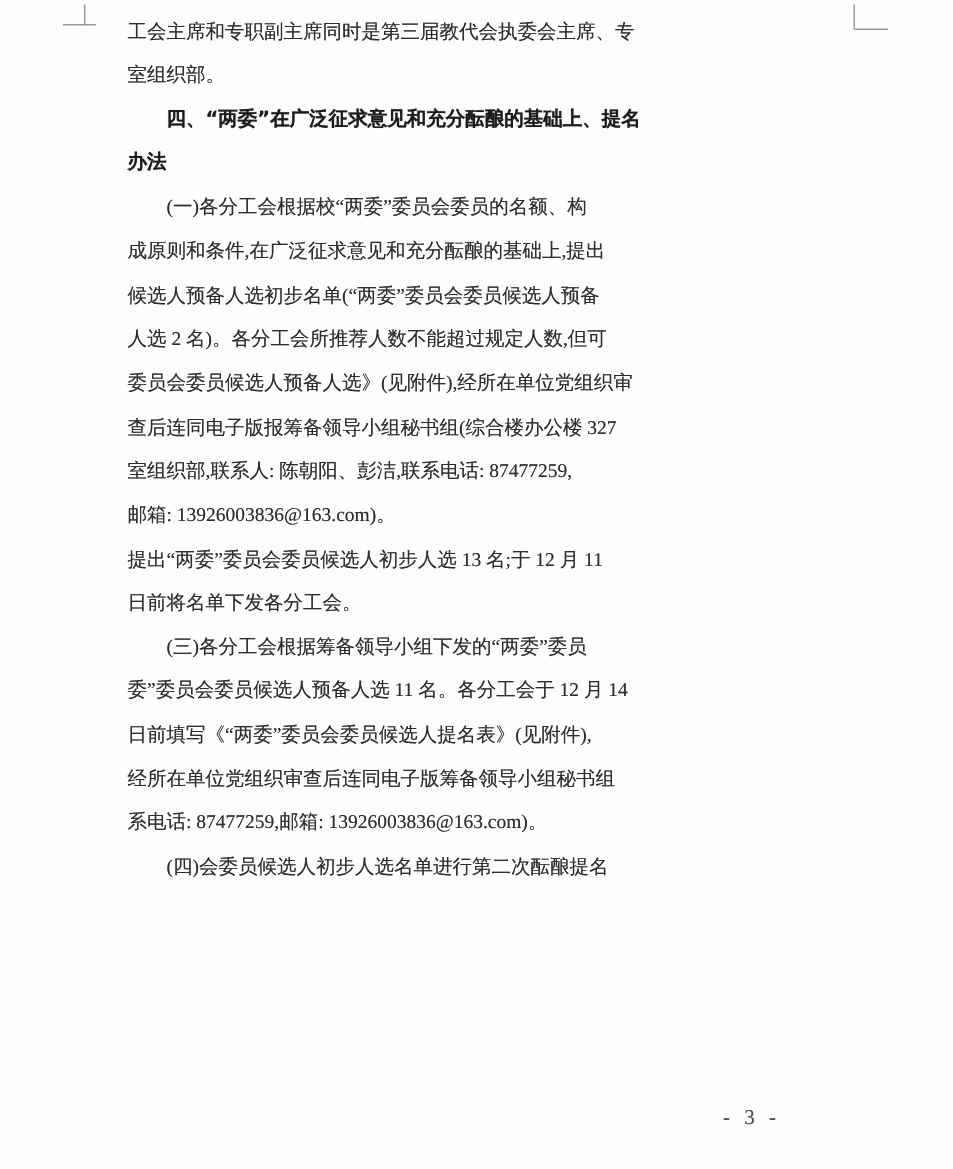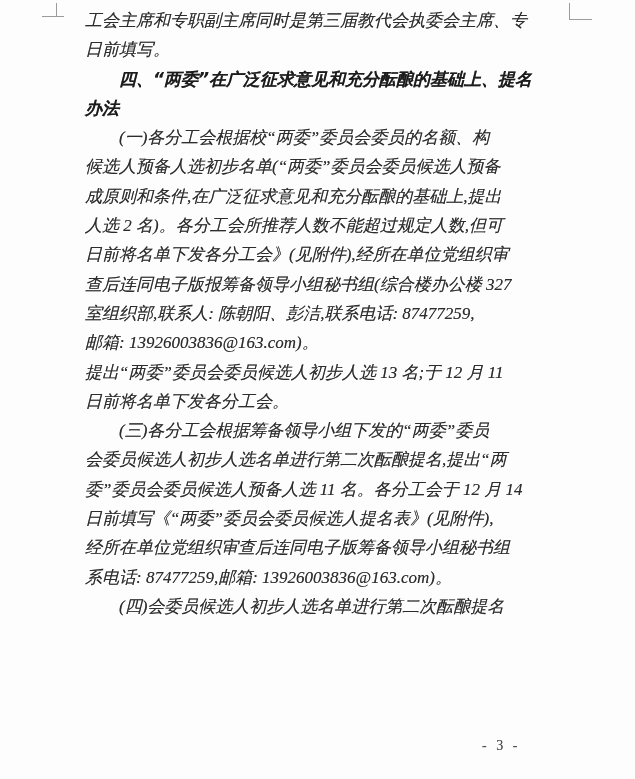--- a/index.html
+++ b/index.html
@@ -22,10 +22,9 @@
     color:var(--text);
   }
   .line{
-    height:29.3px;line-height:29.3px;font-size:17px;
+    height:29.3px;line-height:29.3px;font-size:13px;
     white-space:nowrap;
     text-shadow:0 0 .4px rgba(40,40,40,.55);
-    font-style:italic;
   }
   .line.heading{
     font-family:"DejaVu Sans","Liberation Sans",sans-serif;

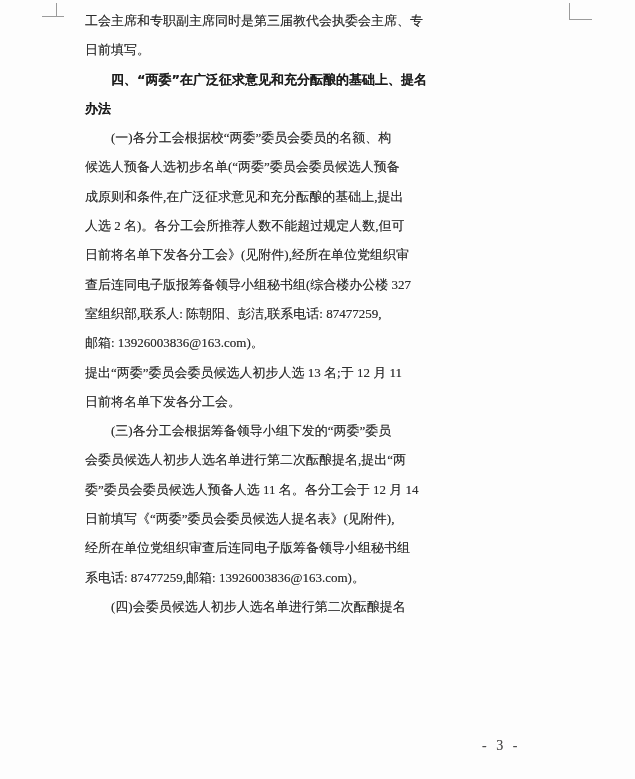--- a/index.html
+++ b/index.html
@@ -58,7 +58,7 @@
 
   <div class="text-block">
       <div class="line">工会主席和专职副主席同时是第三届教代会执委会主席、专</div>
-      <div class="line">日前填写。</div>
+      <div class="line">室组织部。</div>
       <div class="line heading ind">四、“两委”在广泛征求意见和充分酝酿的基础上、提名</div>
       <div class="line heading">办法</div>
       <div class="line ind">(一)各分工会根据校“两委”委员会委员的名额、构</div>

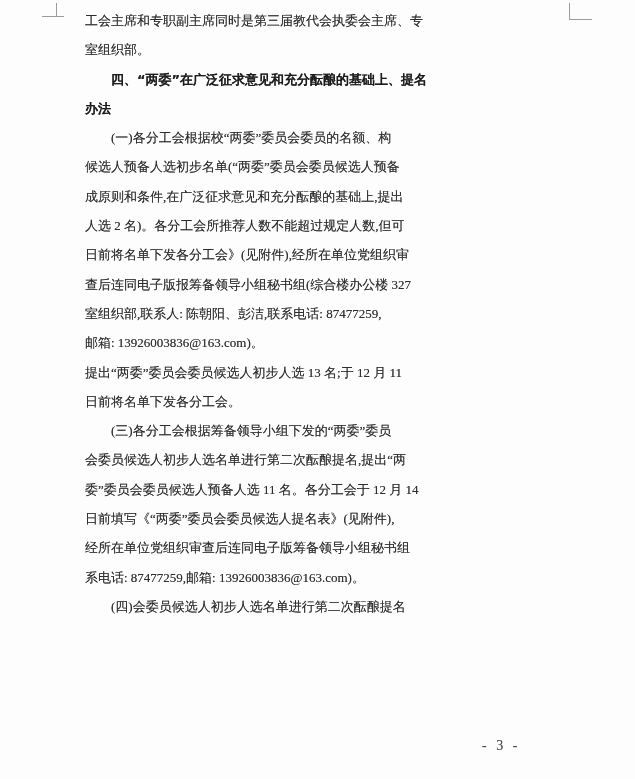--- a/index.html
+++ b/index.html
@@ -62,8 +62,8 @@
       <div class="line heading ind">四、“两委”在广泛征求意见和充分酝酿的基础上、提名</div>
       <div class="line heading">办法</div>
       <div class="line ind">(一)各分工会根据校“两委”委员会委员的名额、构</div>
+      <div class="line">成原则和条件,在广泛征求意见和充分酝酿的基础上,提出</div>
       <div class="line">候选人预备人选初步名单(“两委”委员会委员候选人预备</div>
-      <div class="line">成原则和条件,在广泛征求意见和充分酝酿的基础上,提出</div>
       <div class="line">人选 2 名)。各分工会所推荐人数不能超过规定人数,但可</div>
       <div class="line">日前将名单下发各分工会》(见附件),经所在单位党组织审</div>
       <div class="line">查后连同电子版报筹备领导小组秘书组(综合楼办公楼 327</div>

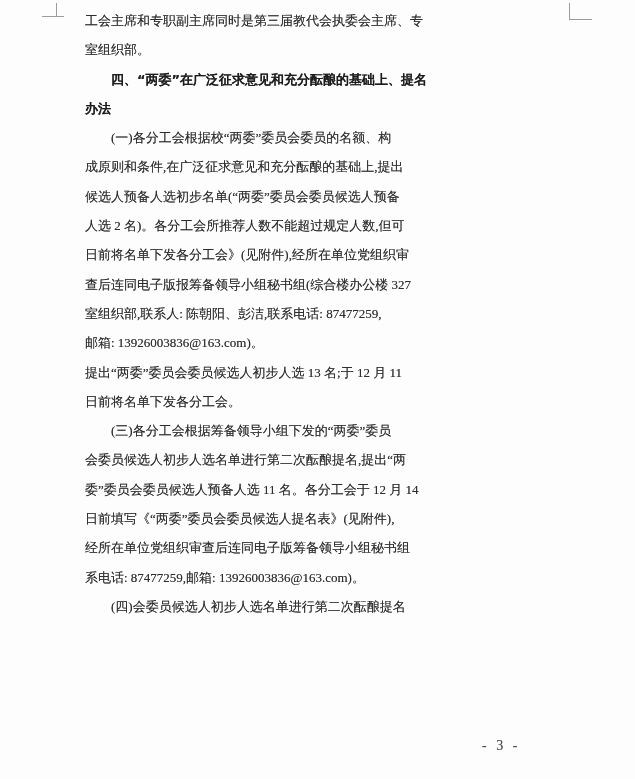--- a/index.html
+++ b/index.html
@@ -65,7 +65,7 @@
       <div class="line">成原则和条件,在广泛征求意见和充分酝酿的基础上,提出</div>
       <div class="line">候选人预备人选初步名单(“两委”委员会委员候选人预备</div>
       <div class="line">人选 2 名)。各分工会所推荐人数不能超过规定人数,但可</div>
-      <div class="line">日前将名单下发各分工会》(见附件),经所在单位党组织审</div>
+      <div class="line">委员会委员候选人预备人选》(见附件),经所在单位党组织审</div>
       <div class="line">查后连同电子版报筹备领导小组秘书组(综合楼办公楼 327</div>
       <div class="line">室组织部,联系人: 陈朝阳、彭洁,联系电话: 87477259,</div>
       <div class="line">邮箱: 13926003836@163.com)。</div>

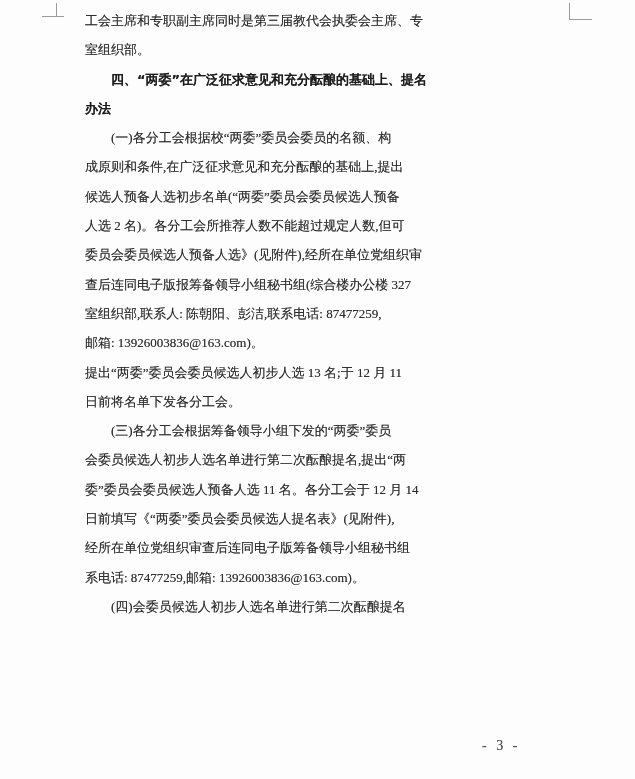--- a/index.html
+++ b/index.html
@@ -72,7 +72,6 @@
       <div class="line">提出“两委”委员会委员候选人初步人选 13 名;于 12 月 11</div>
       <div class="line">日前将名单下发各分工会。</div>
       <div class="line ind">(三)各分工会根据筹备领导小组下发的“两委”委员</div>
-      <div class="line">会委员候选人初步人选名单进行第二次酝酿提名,提出“两</div>
       <div class="line">委”委员会委员候选人预备人选 11 名。各分工会于 12 月 14</div>
       <div class="line">日前填写《“两委”委员会委员候选人提名表》(见附件),</div>
       <div class="line">经所在单位党组织审查后连同电子版筹备领导小组秘书组</div>

